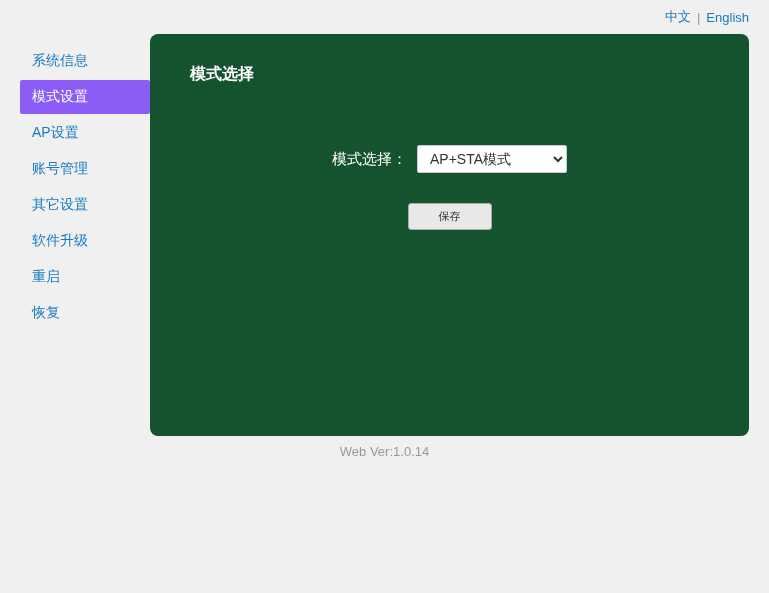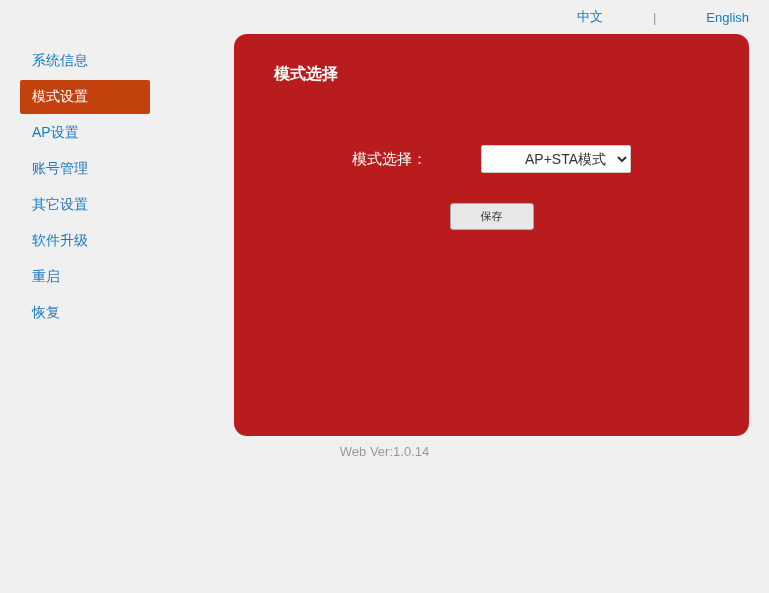--- a/index.html
+++ b/index.html
@@ -6,7 +6,6 @@
       margin: 0;
       padding: 0;
       box-sizing: border-box;
-      gap: 44px;
     }
 
     body {

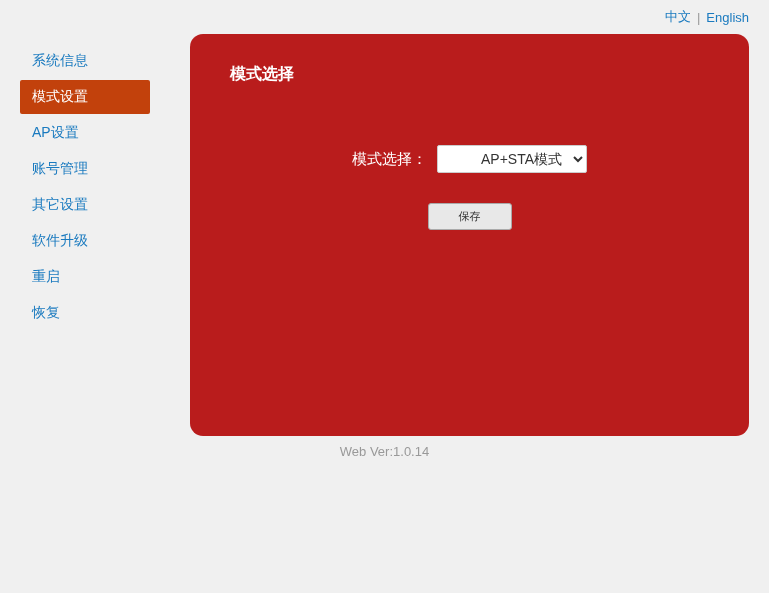--- a/index.html
+++ b/index.html
@@ -67,11 +67,10 @@
 
     .content-area {
       flex: 1;
-      background-color: #b91c1c;
-      border-radius: 13px;
+      background-color: #14532d;
+      border-radius: 8px;
       padding: 30px 40px;
       color: white;
-      margin-left: 40px;
     }
 
     .page-title {

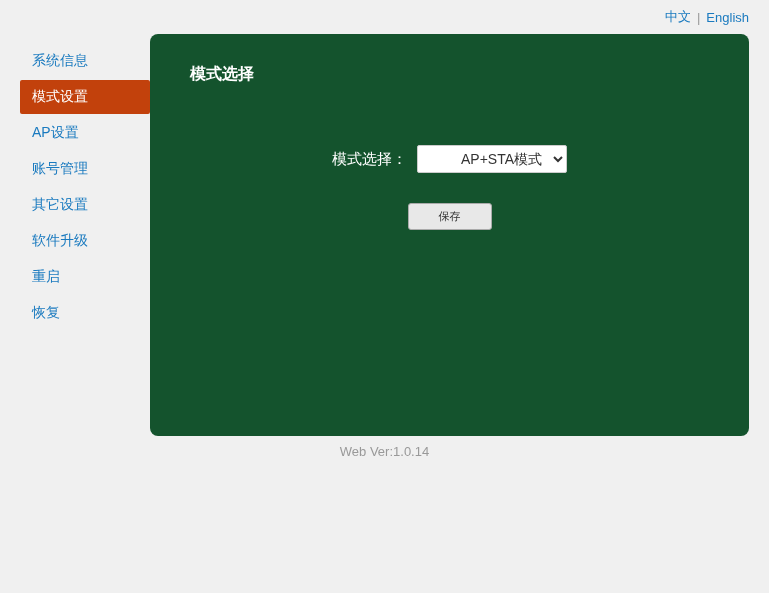--- a/index.html
+++ b/index.html
@@ -61,7 +61,7 @@
     }
 
     .sidebar-item.active {
-      background-color: #c2410c;
+      background-color: #8b5cf6;
       color: white;
     }
 

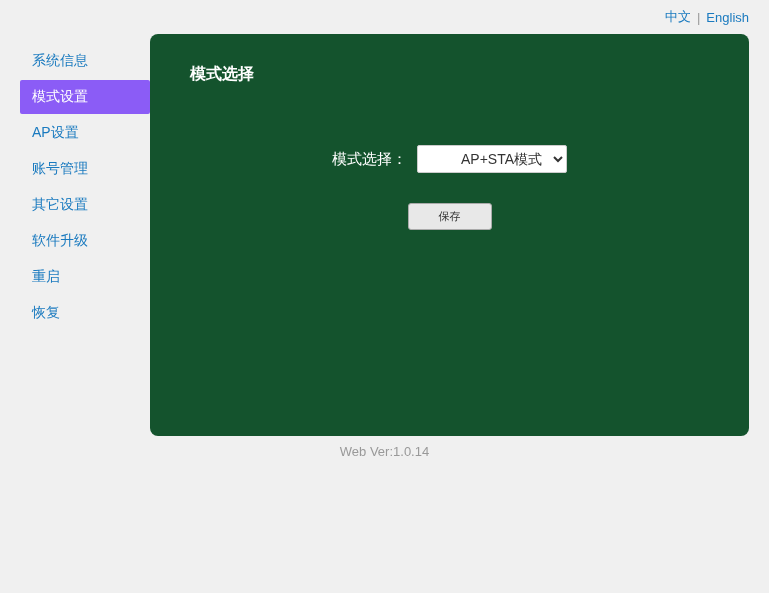--- a/index.html
+++ b/index.html
@@ -104,7 +104,6 @@
       cursor: pointer;
       width: 150px;
       font-family: "Microsoft YaHei", "SimHei", Arial, sans-serif;
-      text-align: right;
     }
 
     .save-btn-row {

